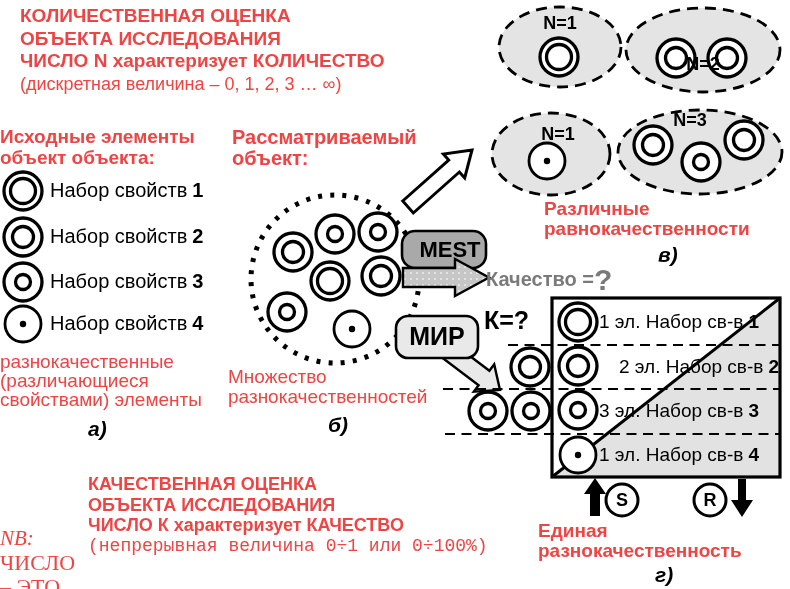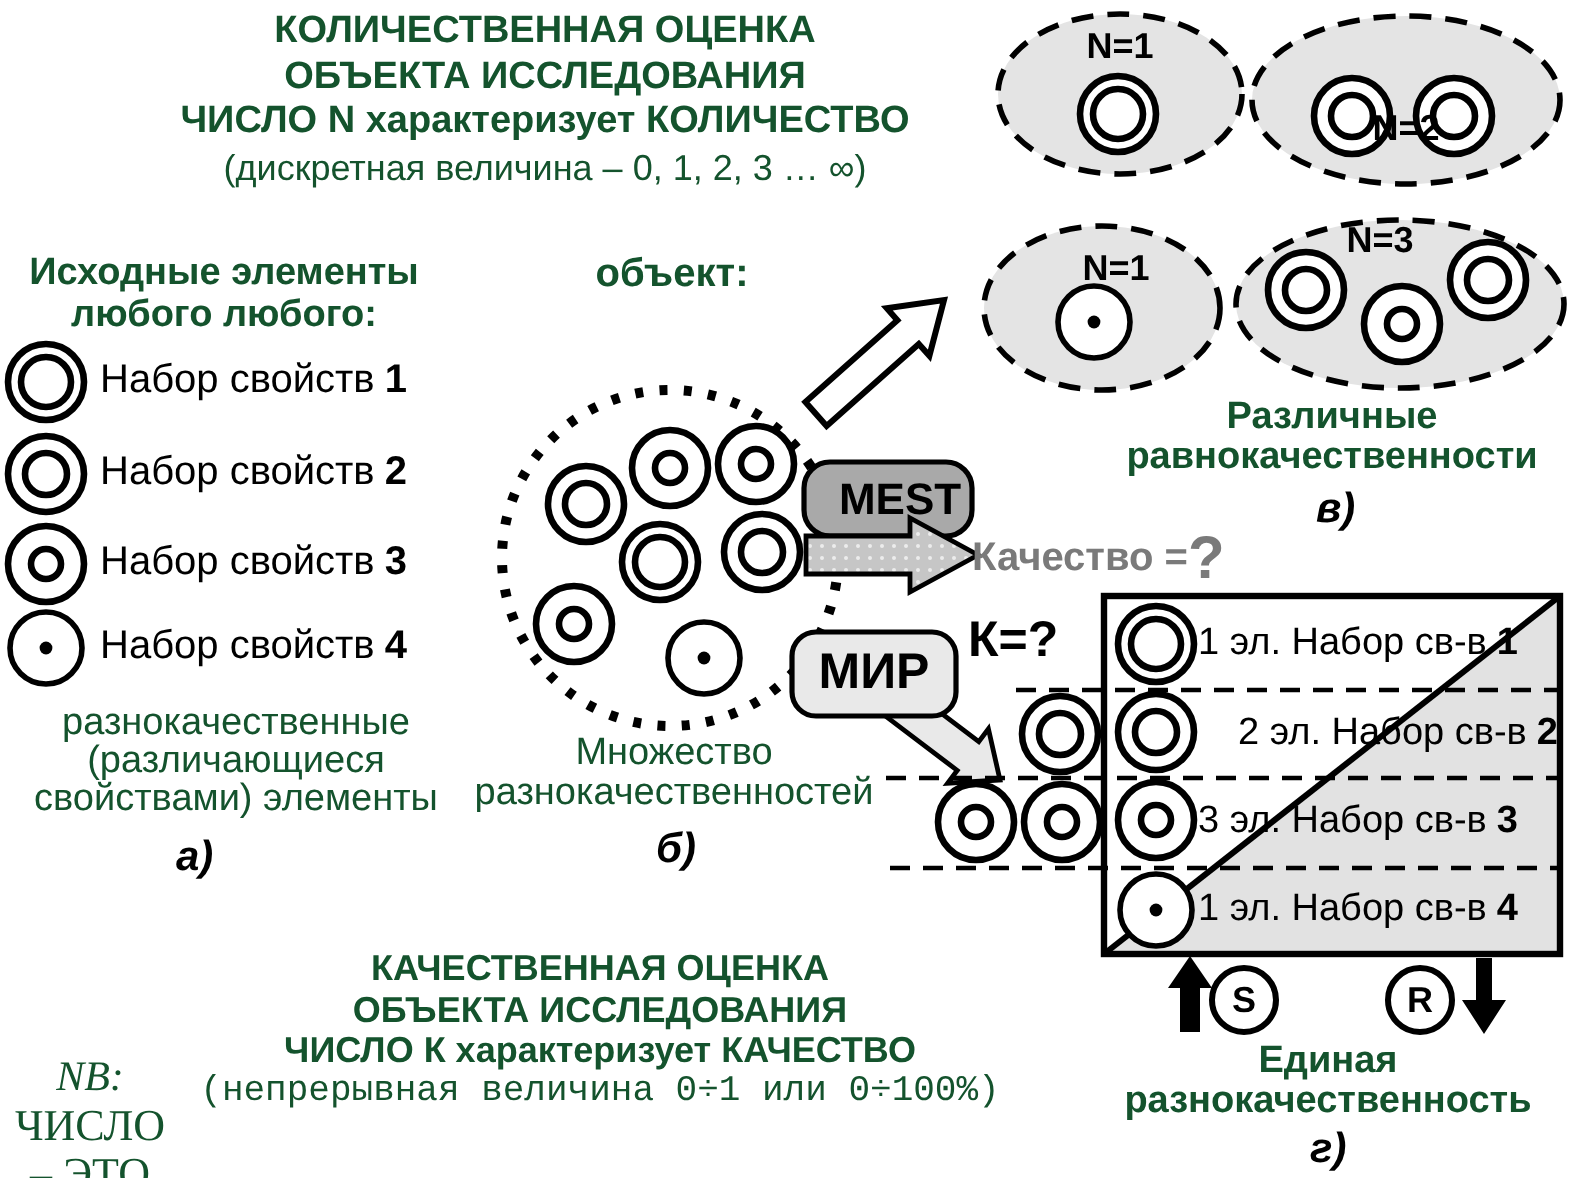--- a/index.html
+++ b/index.html
@@ -6,7 +6,7 @@
   #stage { position:relative; width:790px; height:589px; background:#fff; overflow:hidden;
            font-family:"Liberation Sans",sans-serif; }
   svg { position:absolute; left:0; top:0; }
-  .blk { position:absolute; text-align:center; color:#14532d; }
+  .blk { position:absolute; text-align:left; color:#ef4444; }
   .blk div { white-space:nowrap; }
   .t { position:absolute; color:#000; white-space:nowrap; }
   .b { font-weight:bold; }

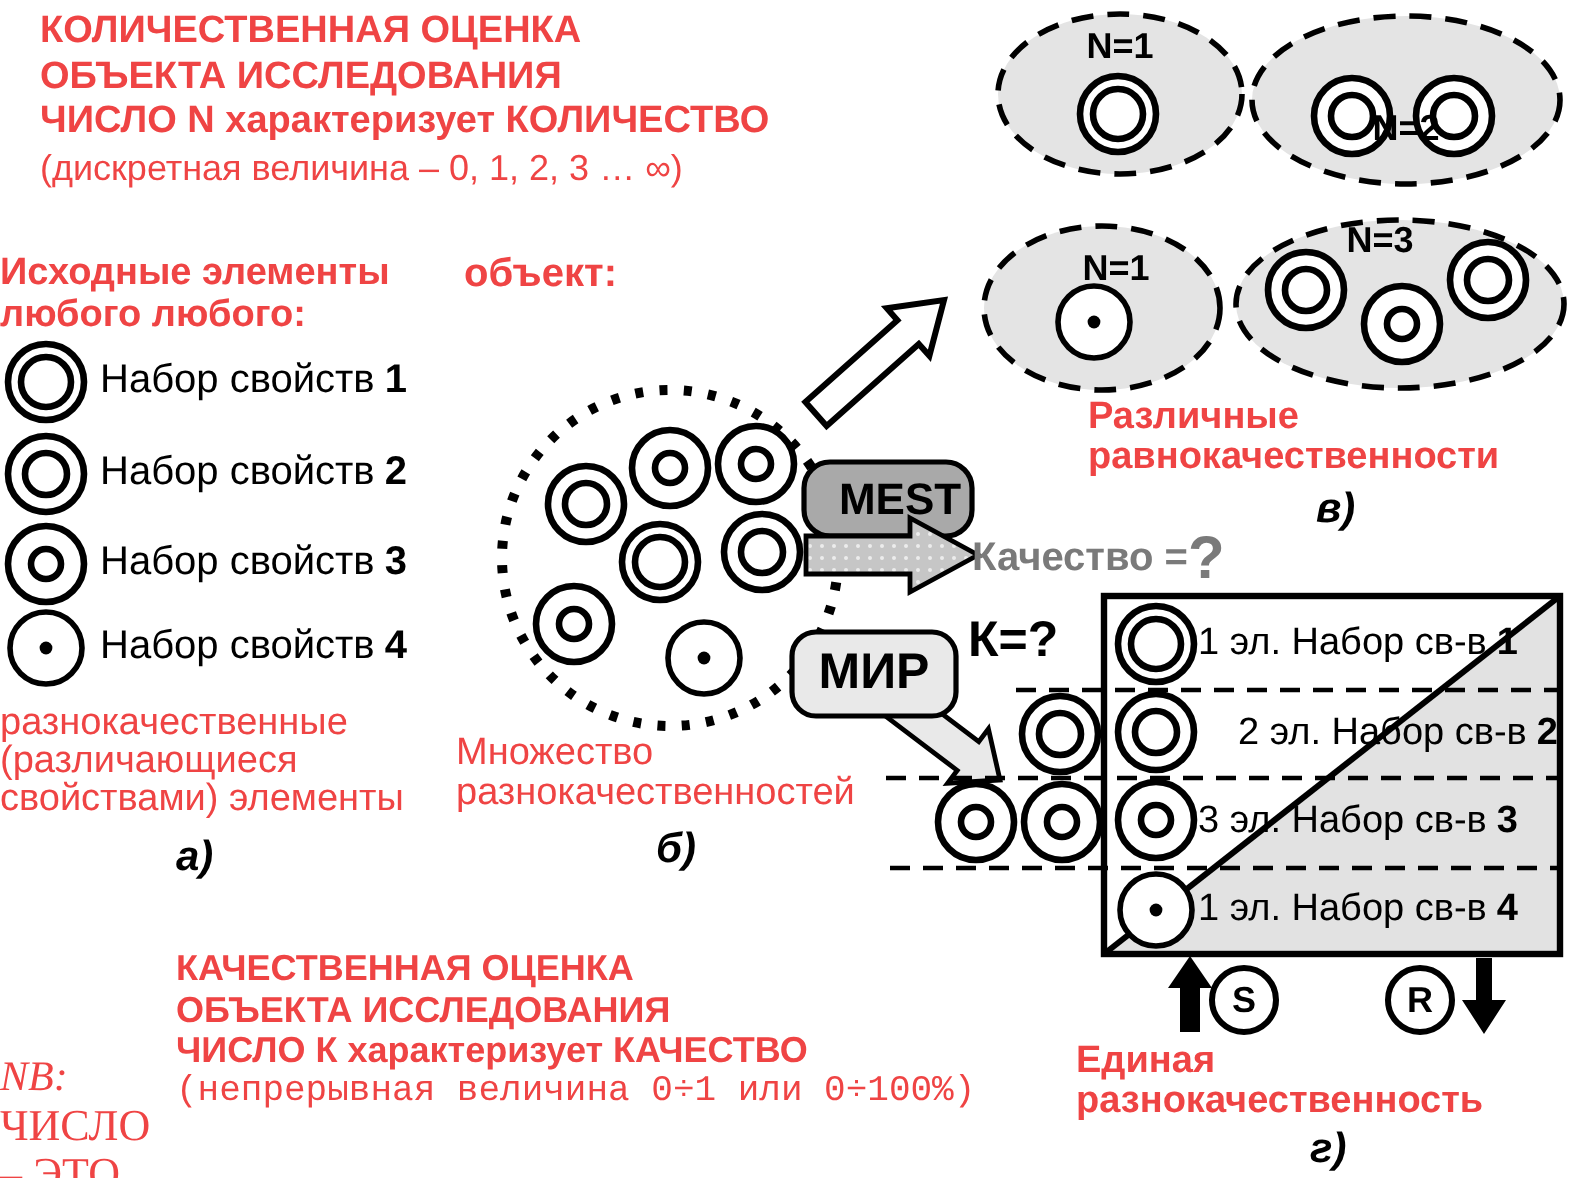--- a/index.html
+++ b/index.html
@@ -146,6 +146,7 @@
 <div class="t pl" style="left:88px; top:417px;">а)</div>
 
 <div class="blk b" style="left:232px; top:127px; width:208px; font-size:20px; line-height:21px;">
+  <div>Рассматриваемый</div>
   <div>объект:</div>
 </div>
 

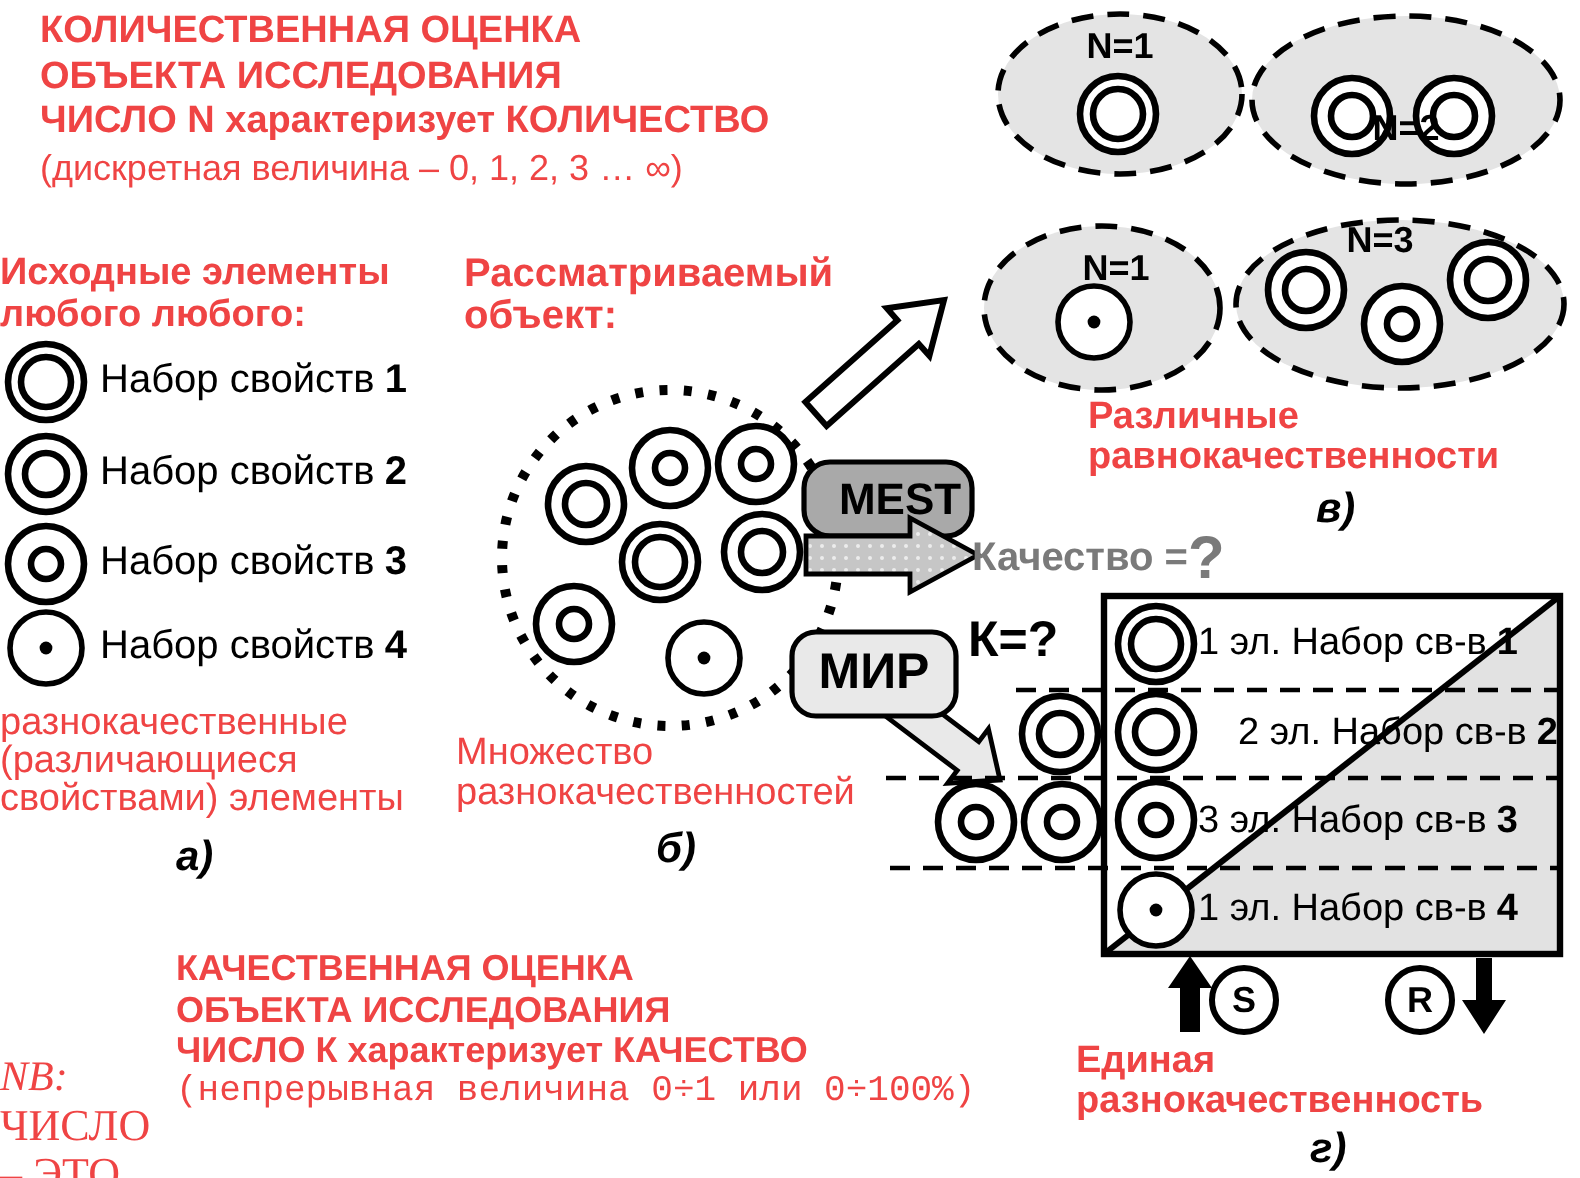--- a/index.html
+++ b/index.html
@@ -130,7 +130,7 @@
 
 <div class="blk b" style="left:0px; top:127px; width:224px; font-size:19px; line-height:20.5px;">
   <div>Исходные элементы</div>
-  <div>любого любого:</div>
+  <div>объект объекта:</div>
 </div>
 
 <div class="t" style="left:50px; top:179px; font-size:20px;"><span>Набор свойств</span><b class="ml">1</b></div>

